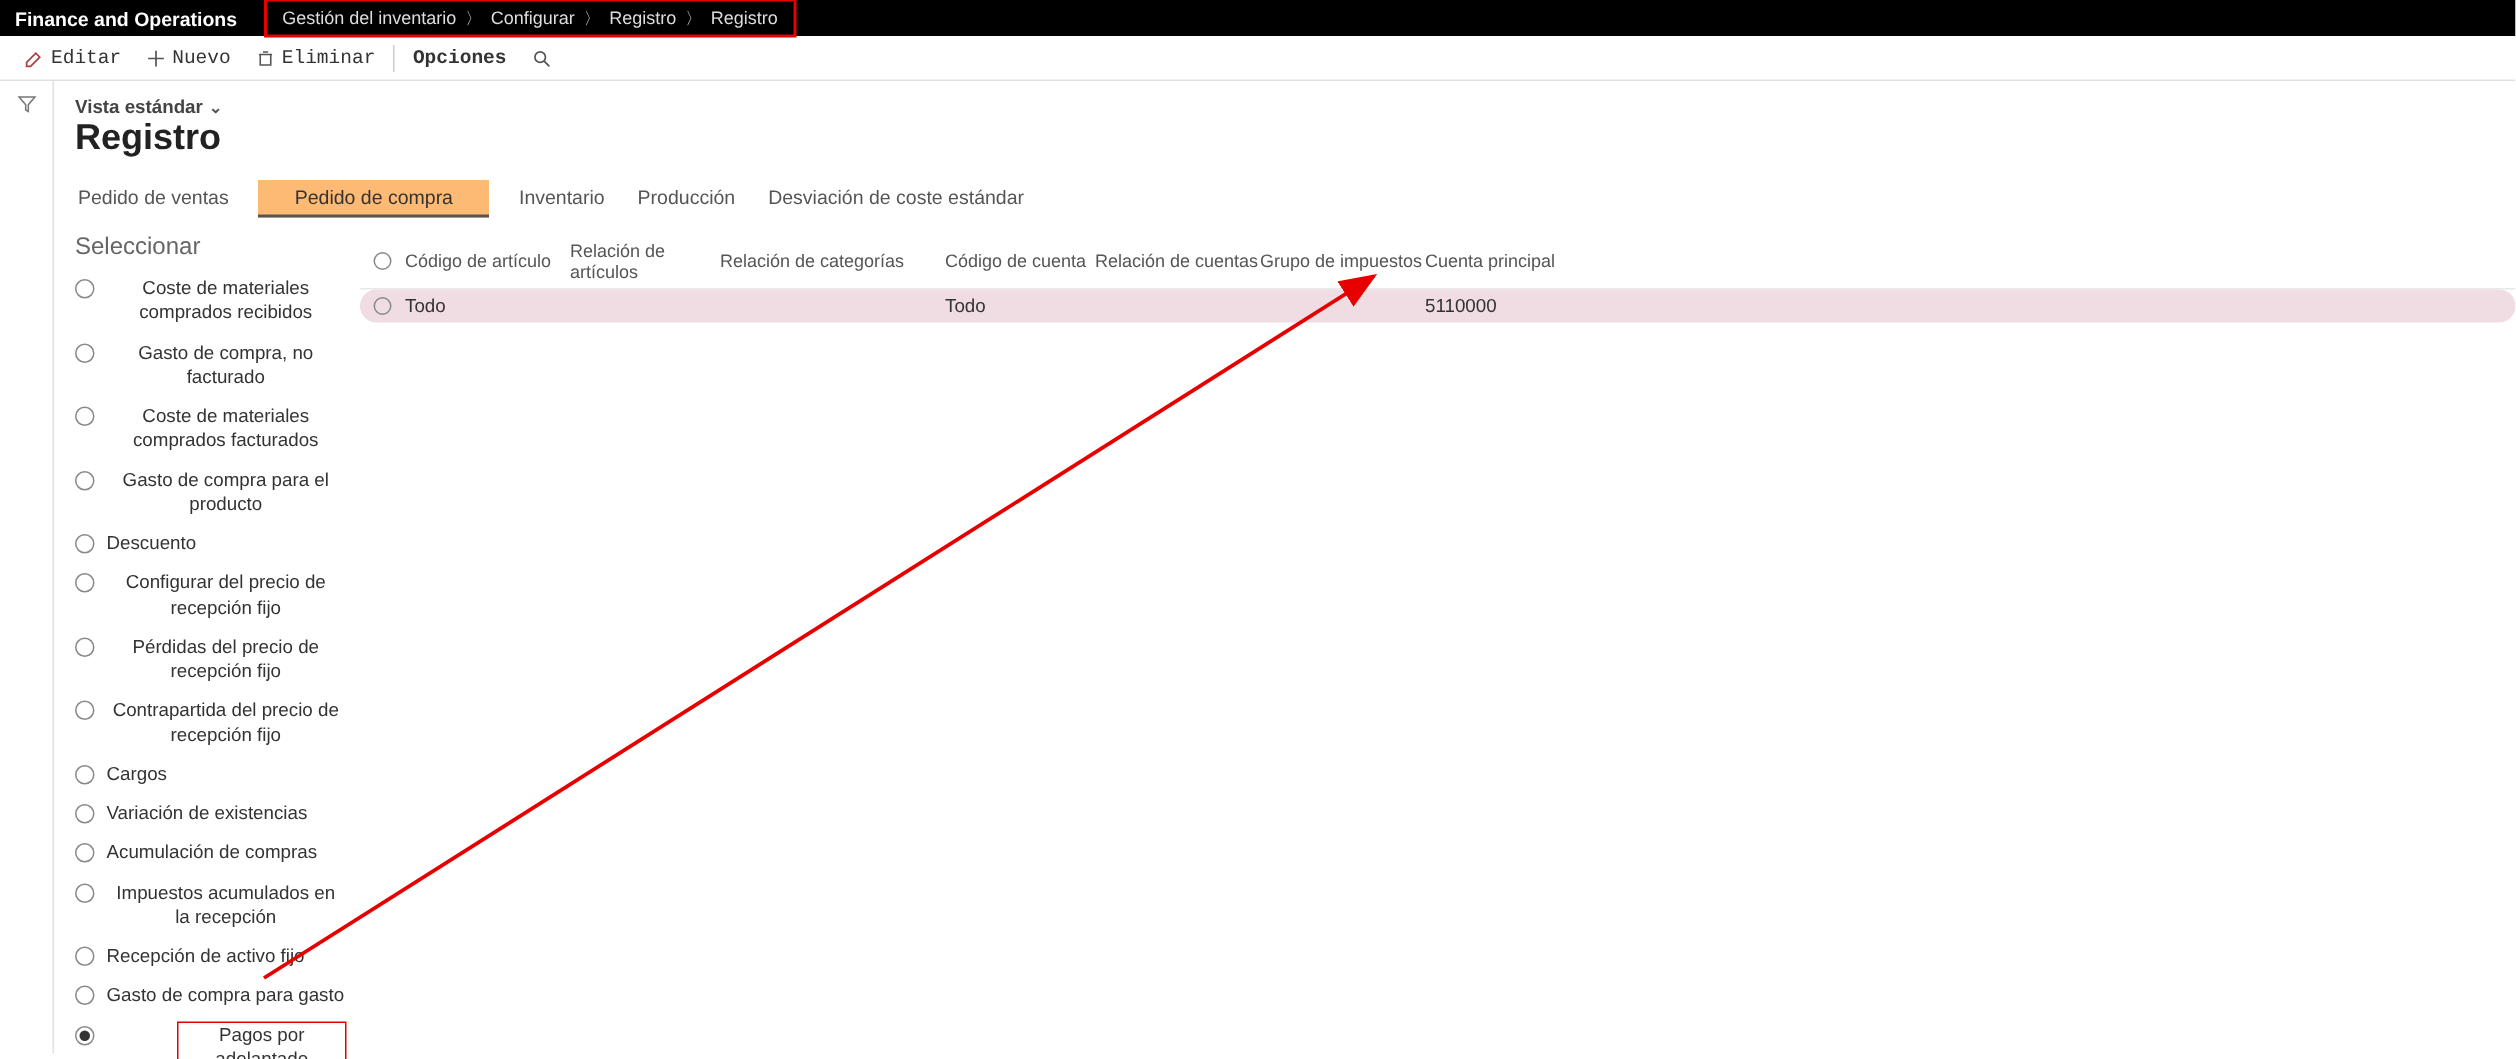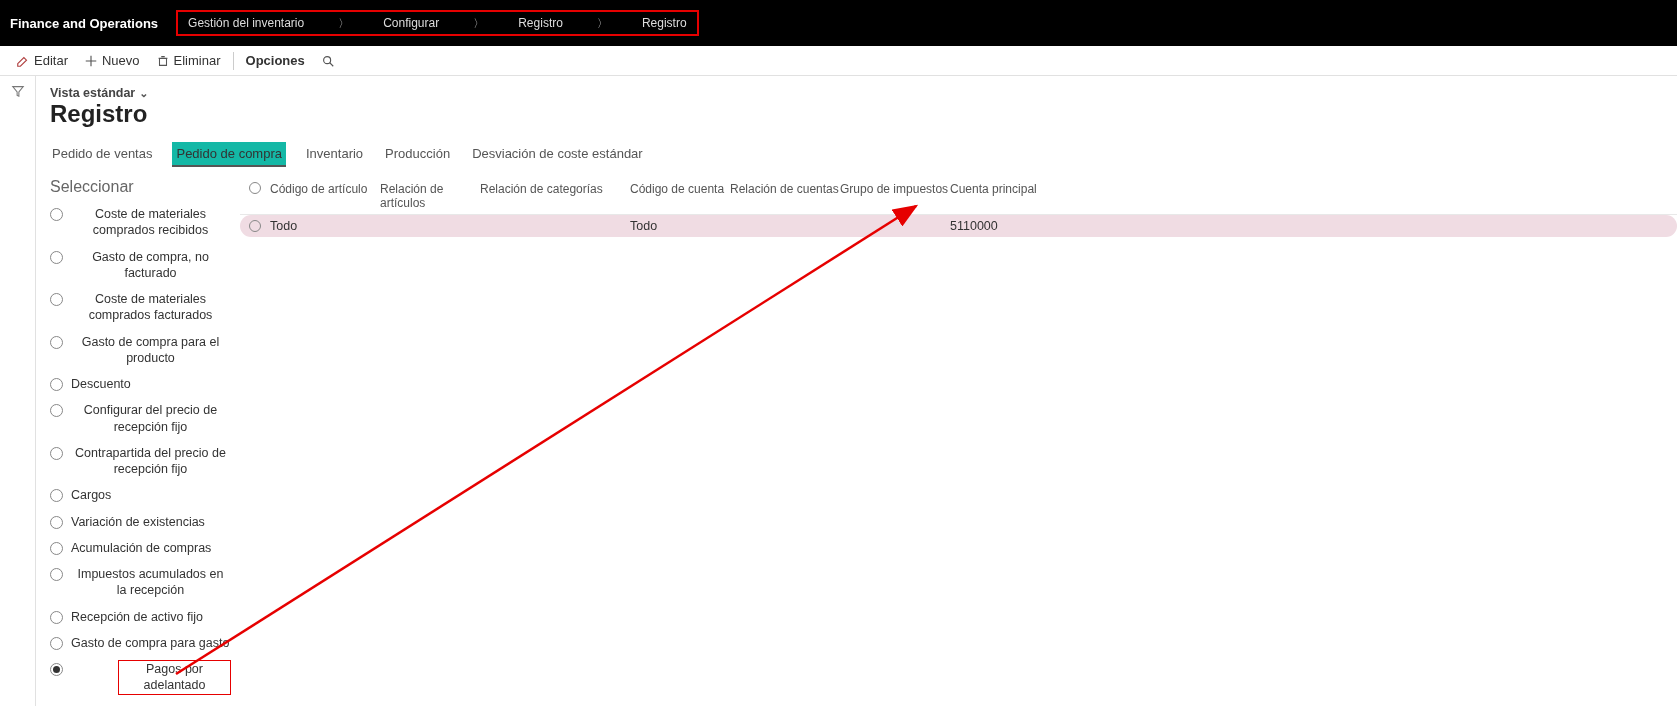--- a/index.html
+++ b/index.html
@@ -15,7 +15,7 @@
   .topbar {
     background: #000;
     color: #fff;
-    height: 46px;
+    height: 24px;
     display: flex;
     align-items: center;
     padding: 0 10px;

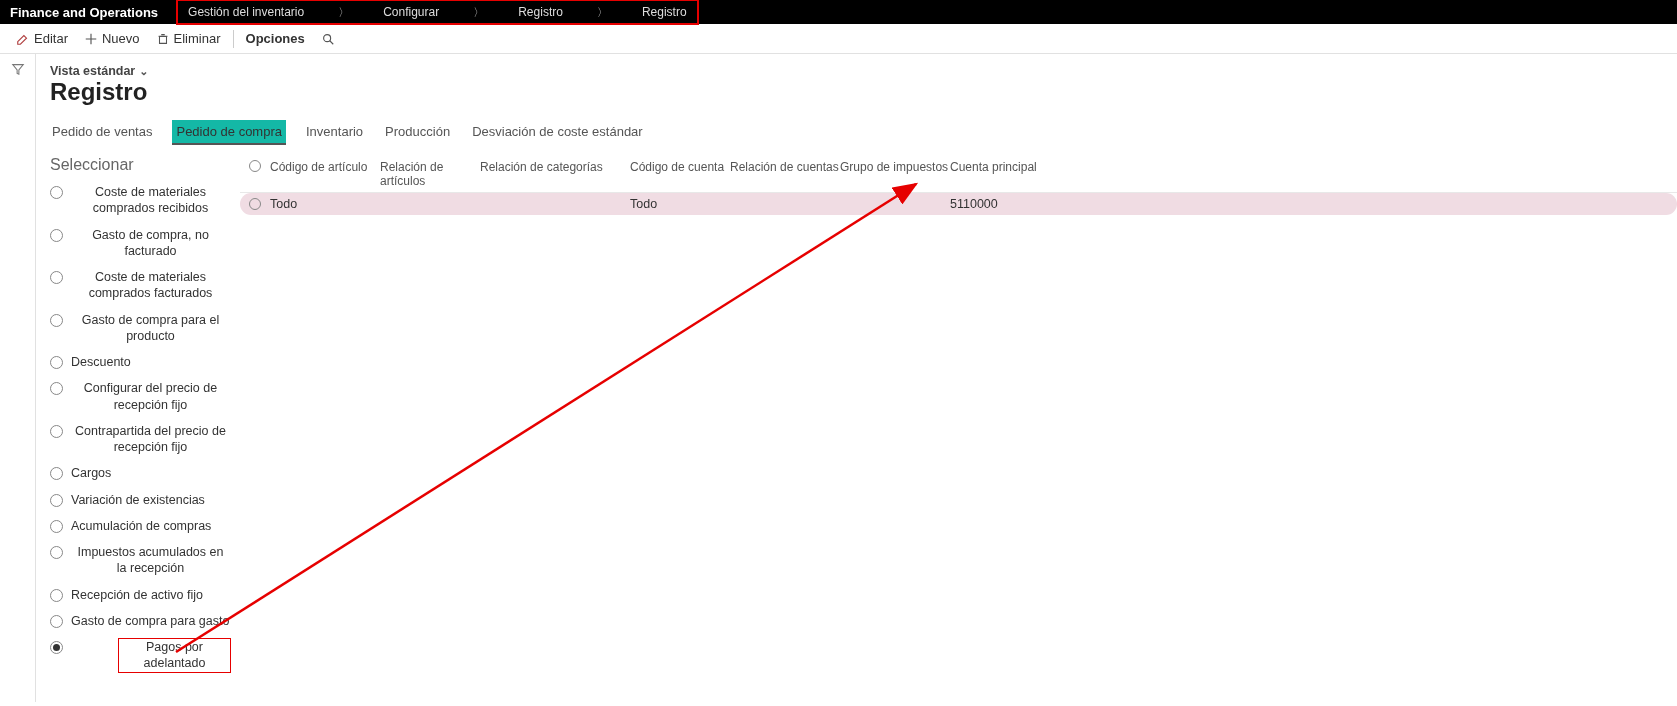--- a/index.html
+++ b/index.html
@@ -31,7 +31,6 @@
     display: flex;
     align-items: center;
     padding: 0 10px;
-    gap: 28px;
   }
   .breadcrumb-box .crumb {
     color: #ddd;

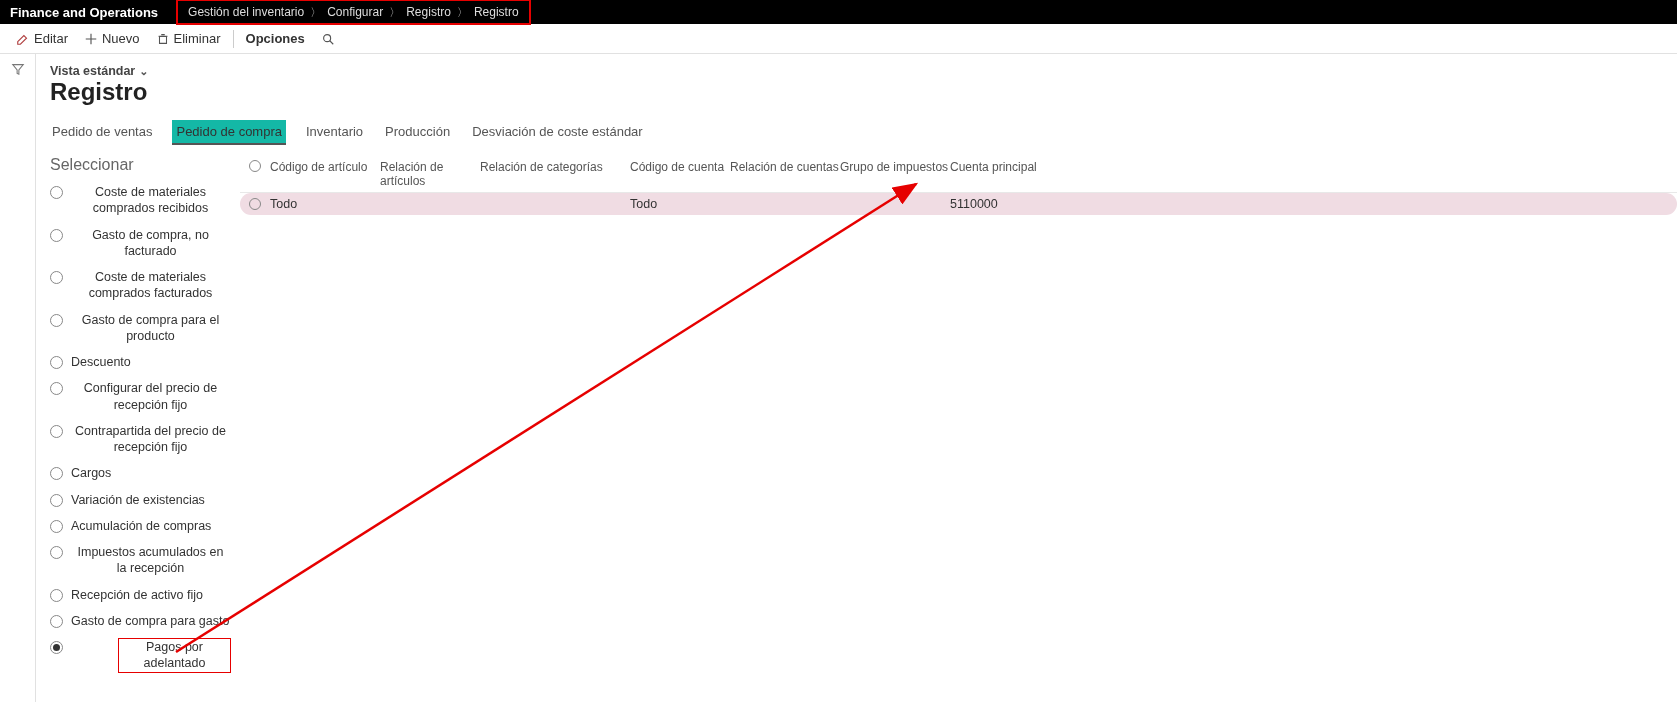--- a/index.html
+++ b/index.html
@@ -56,6 +56,7 @@
     padding: 0 8px;
     height: 100%;
     cursor: pointer;
+    font-family: Liberation Mono, monospace;
   }
   .actionbar .action .ic {
     margin-right: 4px;

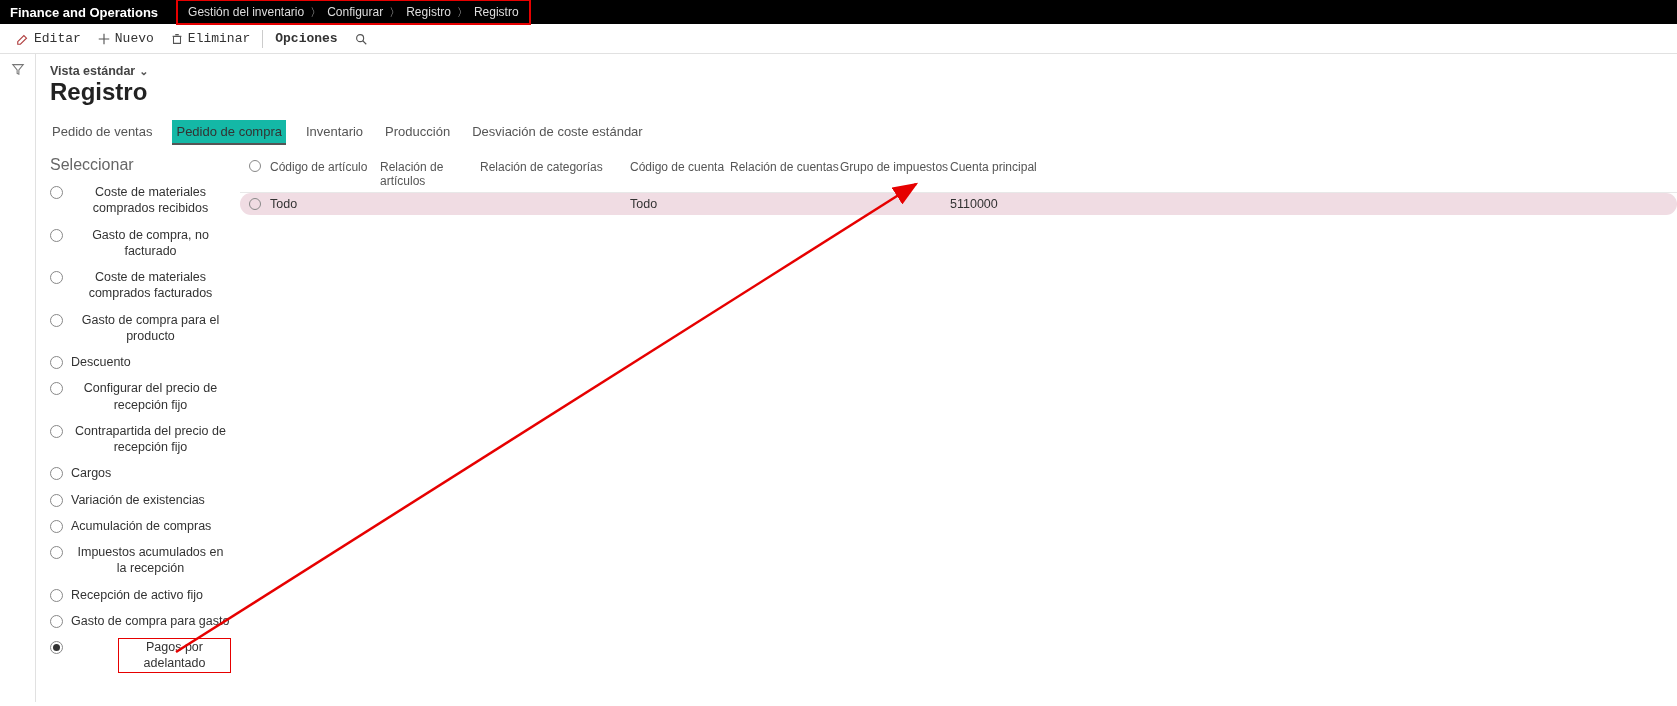--- a/index.html
+++ b/index.html
@@ -119,9 +119,9 @@
     cursor: pointer;
   }
   .tabs .tab.active {
-    background: #14b8a6;
+    background: #fdba74;
     color: #333;
-    padding: 4px 4px;
+    padding: 4px 24px;
     border-bottom: 2px solid #555;
   }
   .content-row {

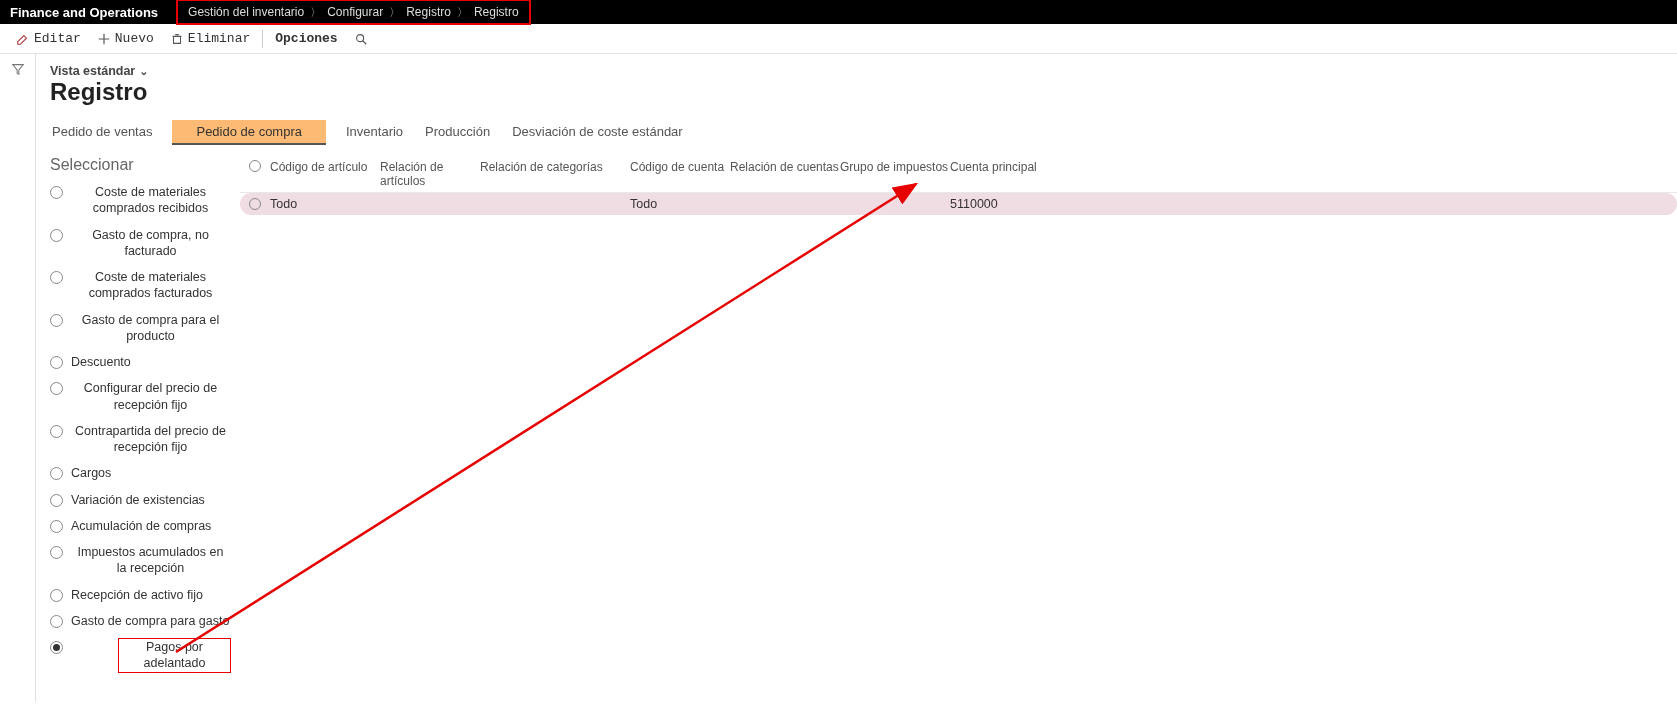--- a/index.html
+++ b/index.html
@@ -183,7 +183,7 @@
   }
   .grid-header {
     display: flex;
-    align-items: flex-start;
+    align-items: center;
     font-size: 12px;
     color: #555;
     padding: 4px 0;

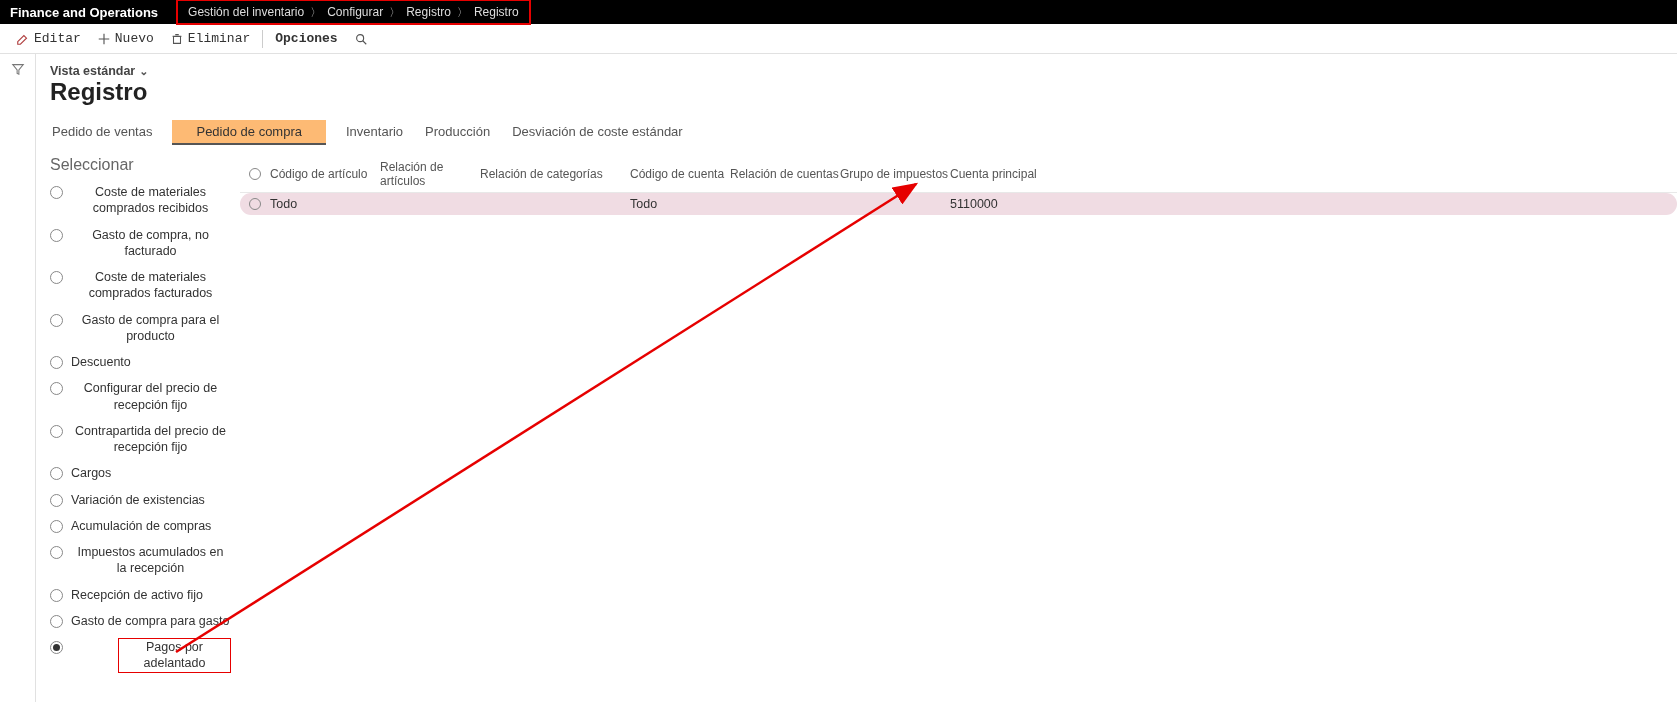--- a/index.html
+++ b/index.html
@@ -330,6 +330,10 @@
             </div>
             <div class="select-item">
               <div class="radio"></div>
+              <span class="label-text">Pérdidas del precio de recepción fijo</span>
+            </div>
+            <div class="select-item">
+              <div class="radio"></div>
               <span class="label-text">Contrapartida del precio de recepción fijo</span>
             </div>
             <div class="select-item">

